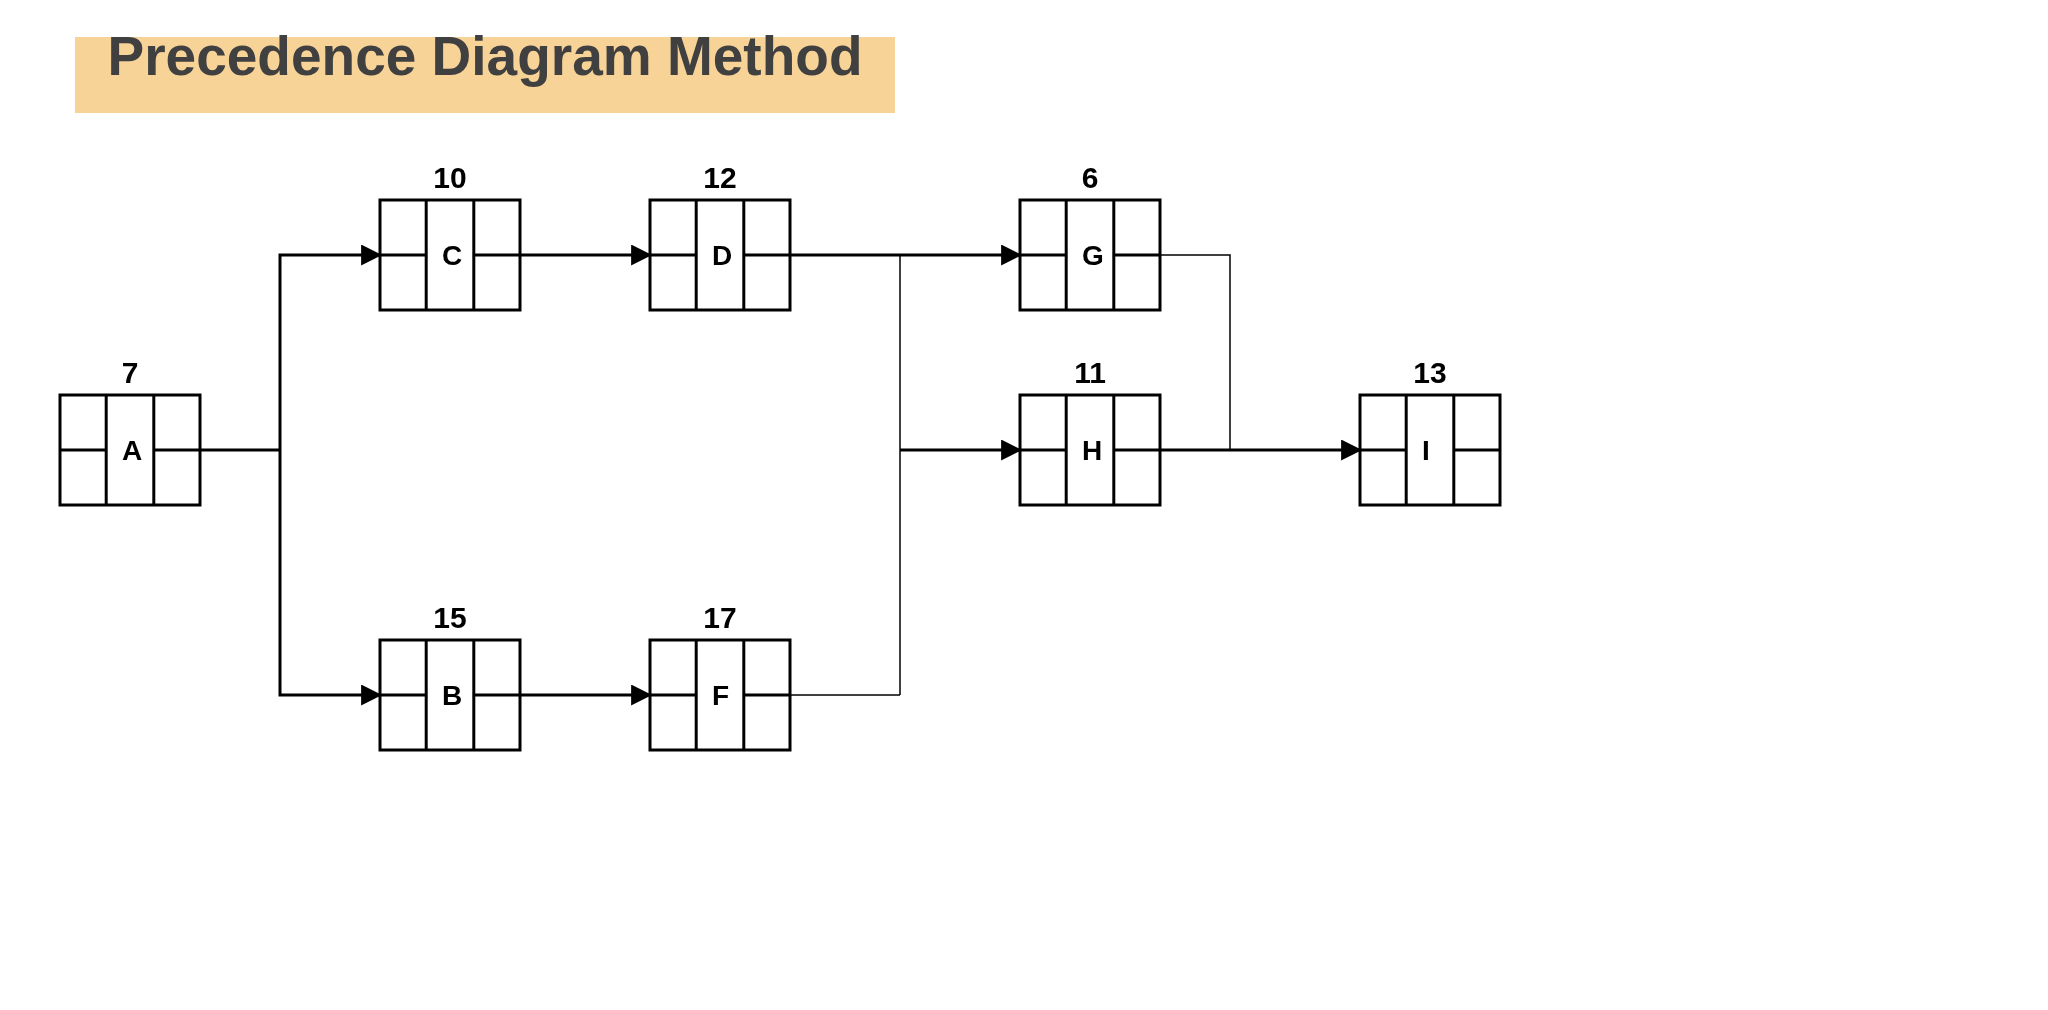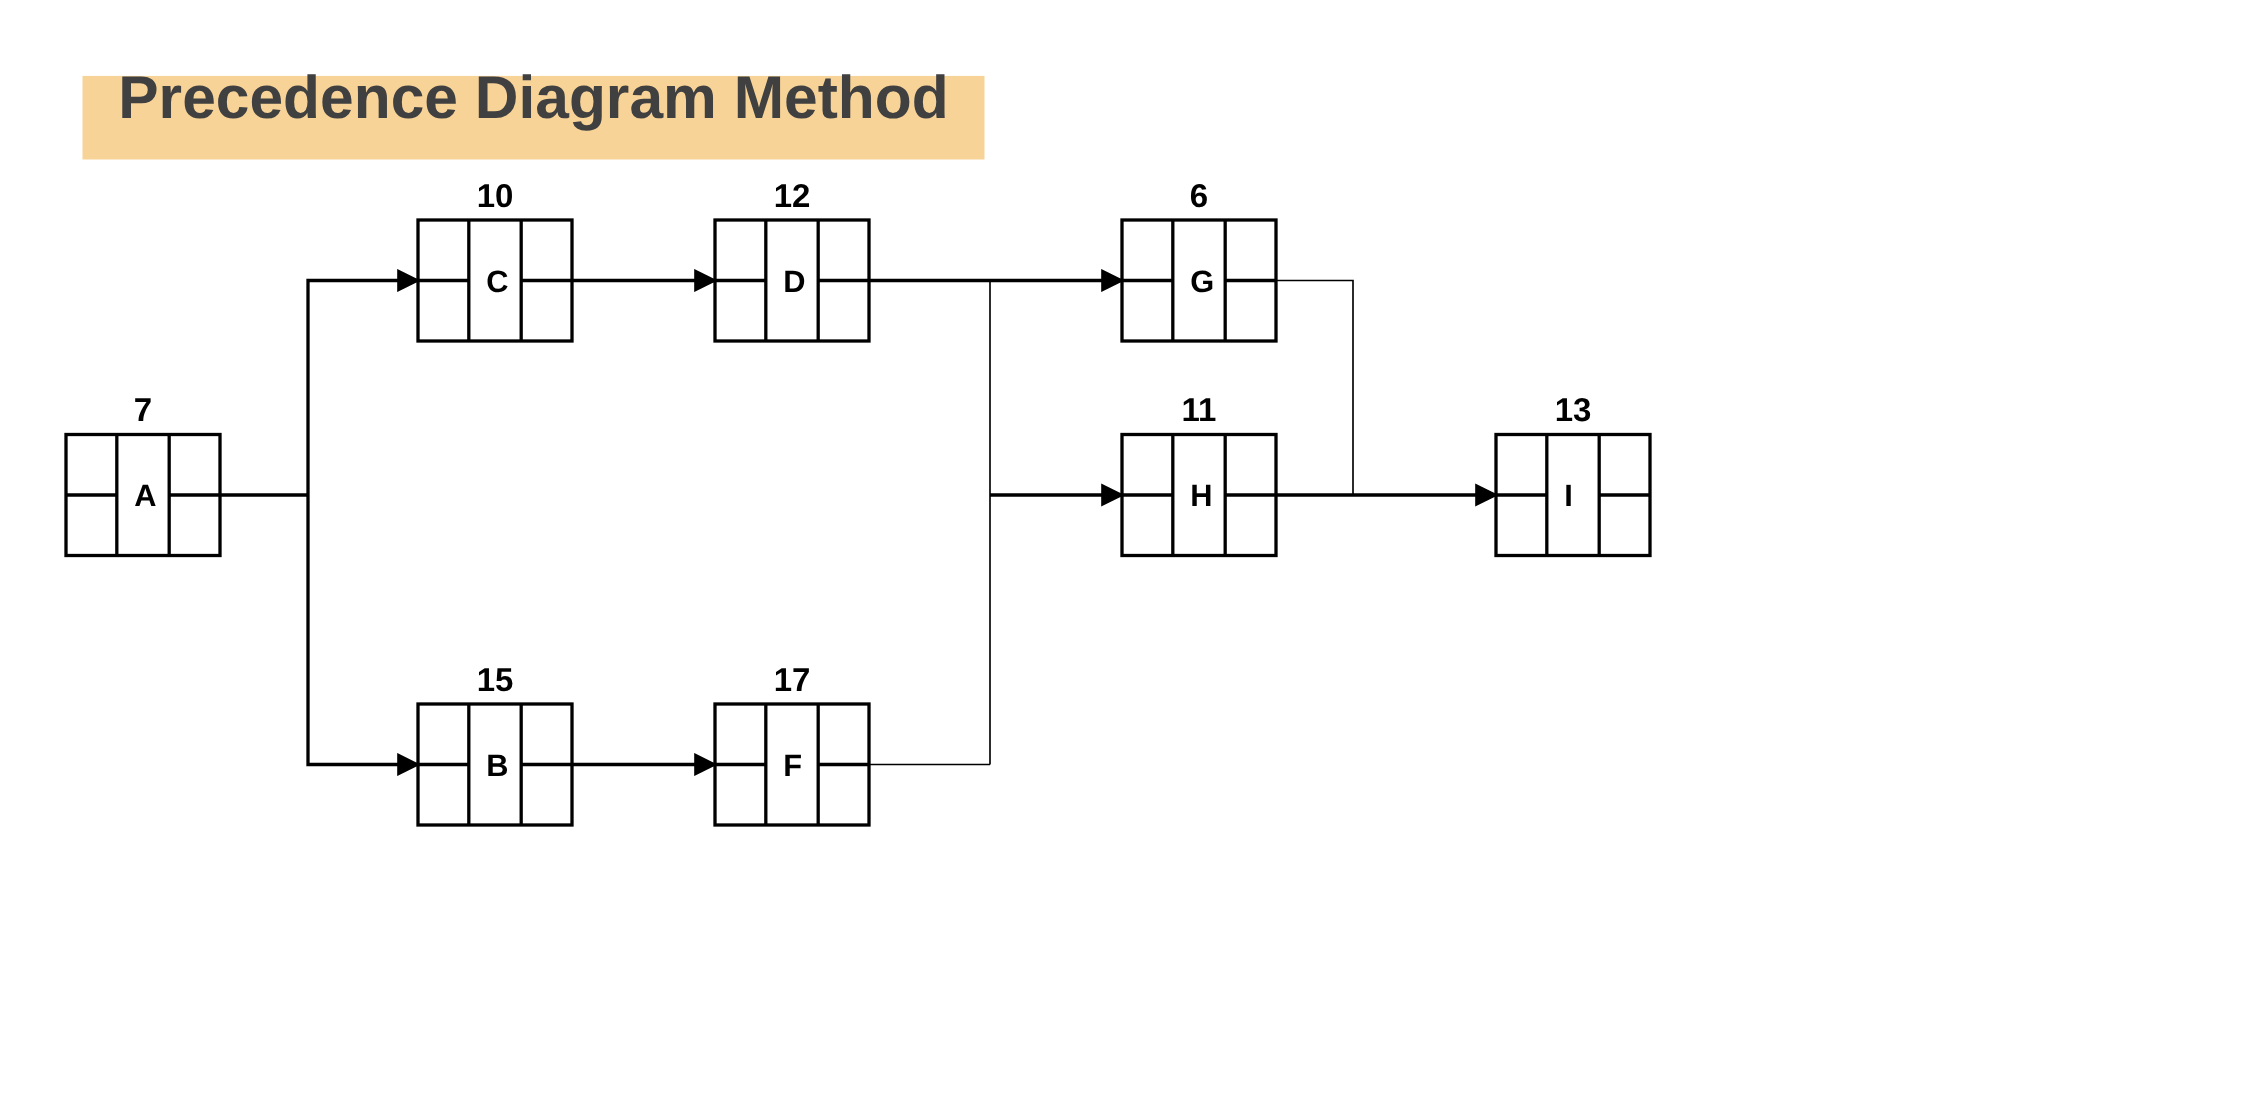--- a/index.html
+++ b/index.html
@@ -19,7 +19,6 @@
     top: 25px;
     width: 820px;
     height: 120px;
-    margin-top: 32px;
   }
   .title-bg {
     position: absolute;

